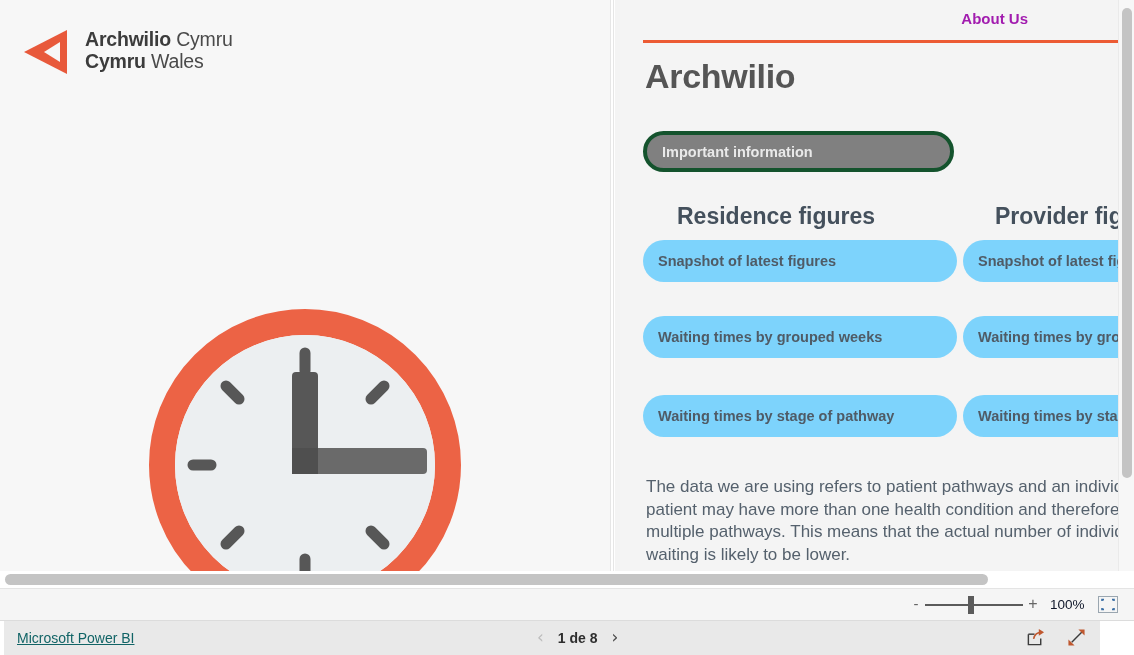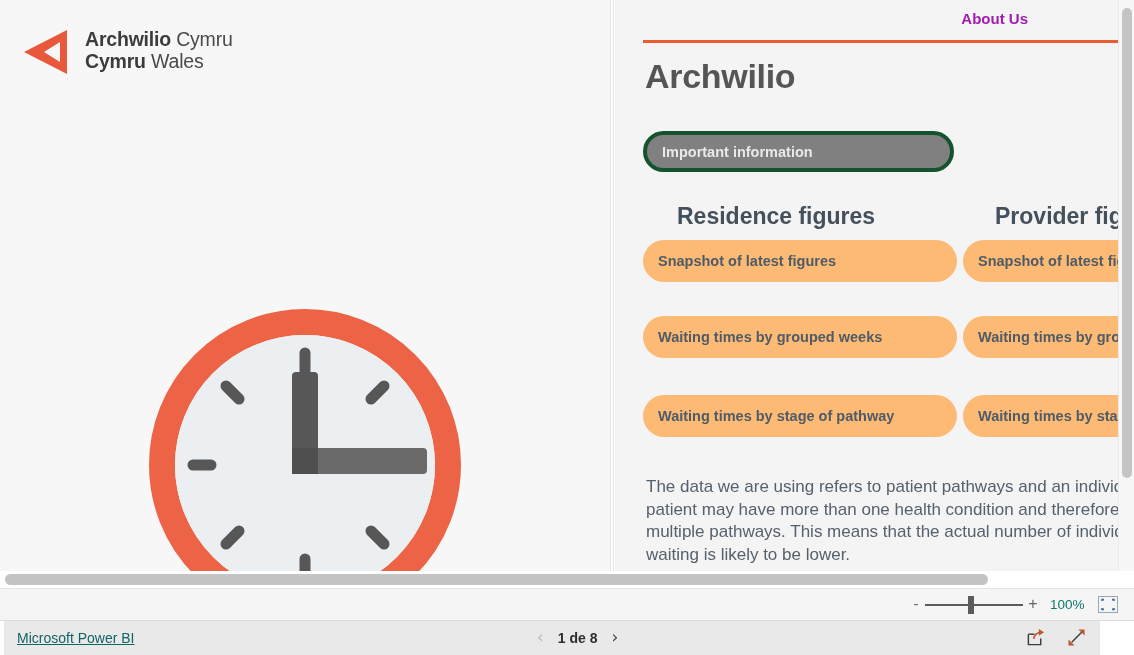--- a/index.html
+++ b/index.html
@@ -144,7 +144,7 @@
   }
   .btn-light {
     height: 42px;
-    background: #fdba74;
+    background: #7dd3fc;
     color: #4f5b66;
   }
 

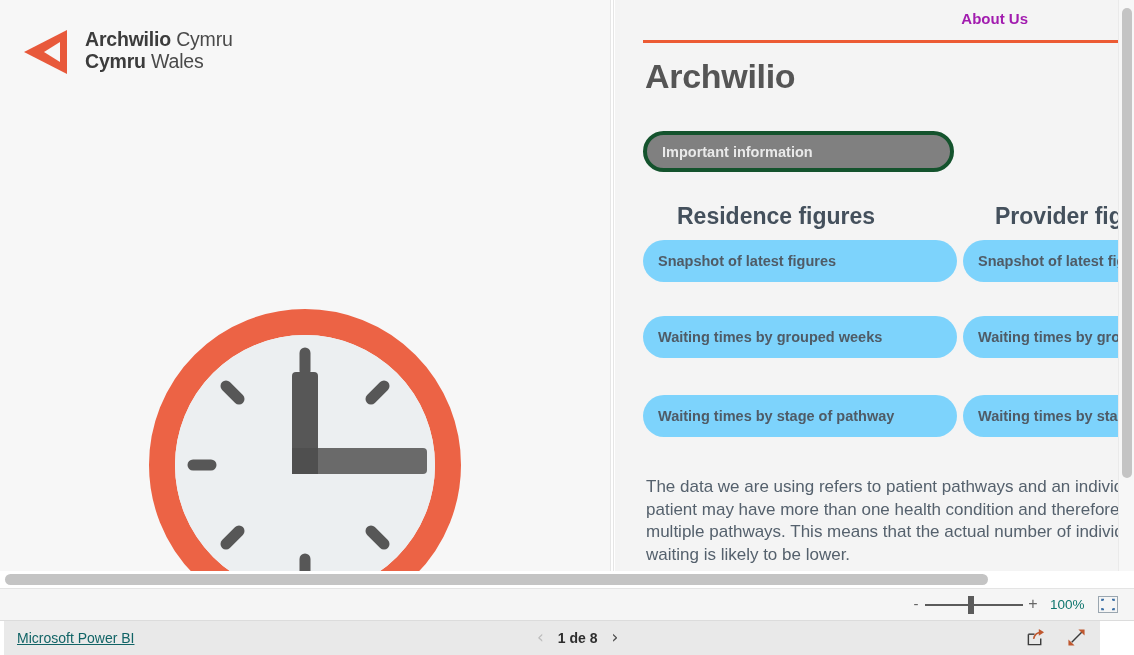--- a/index.html
+++ b/index.html
@@ -235,7 +235,7 @@
   }
   .zoom-level {
     position: absolute; left: 1050px; top: 8px;
-    font-size: 13.5px; color: #0f766e;
+    font-size: 13.5px; color: #0f172a;
     cursor: default;
   }
   .fit-btn {

